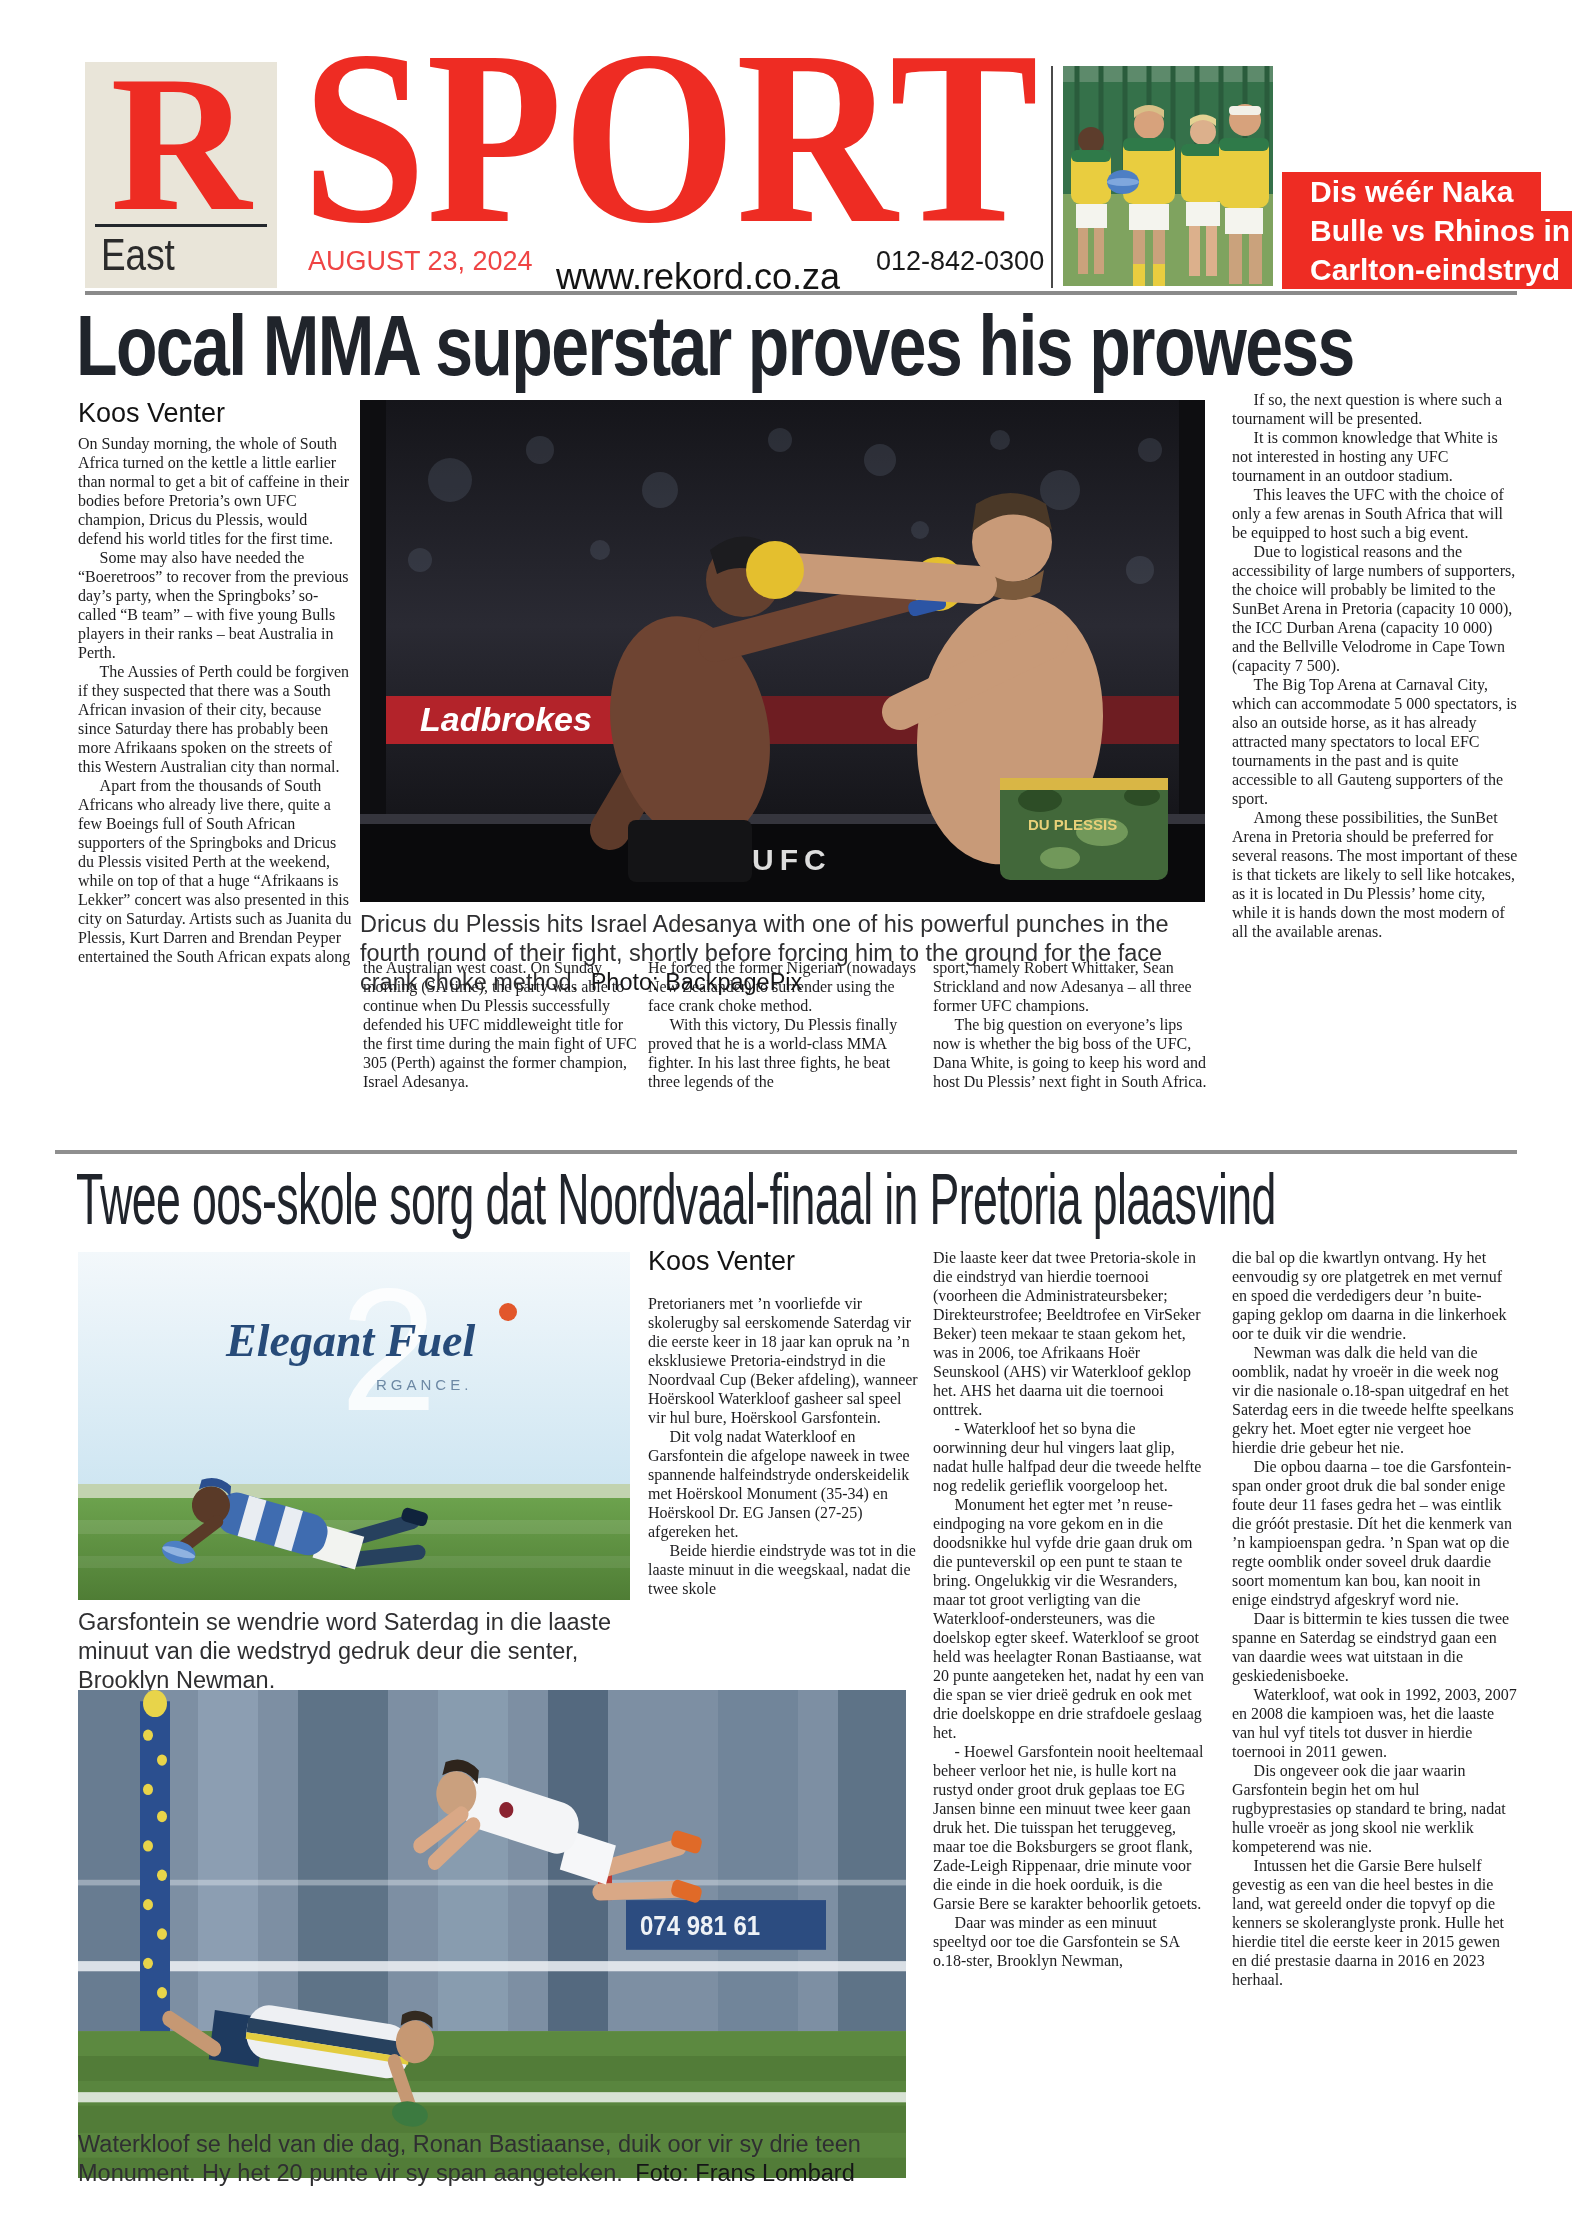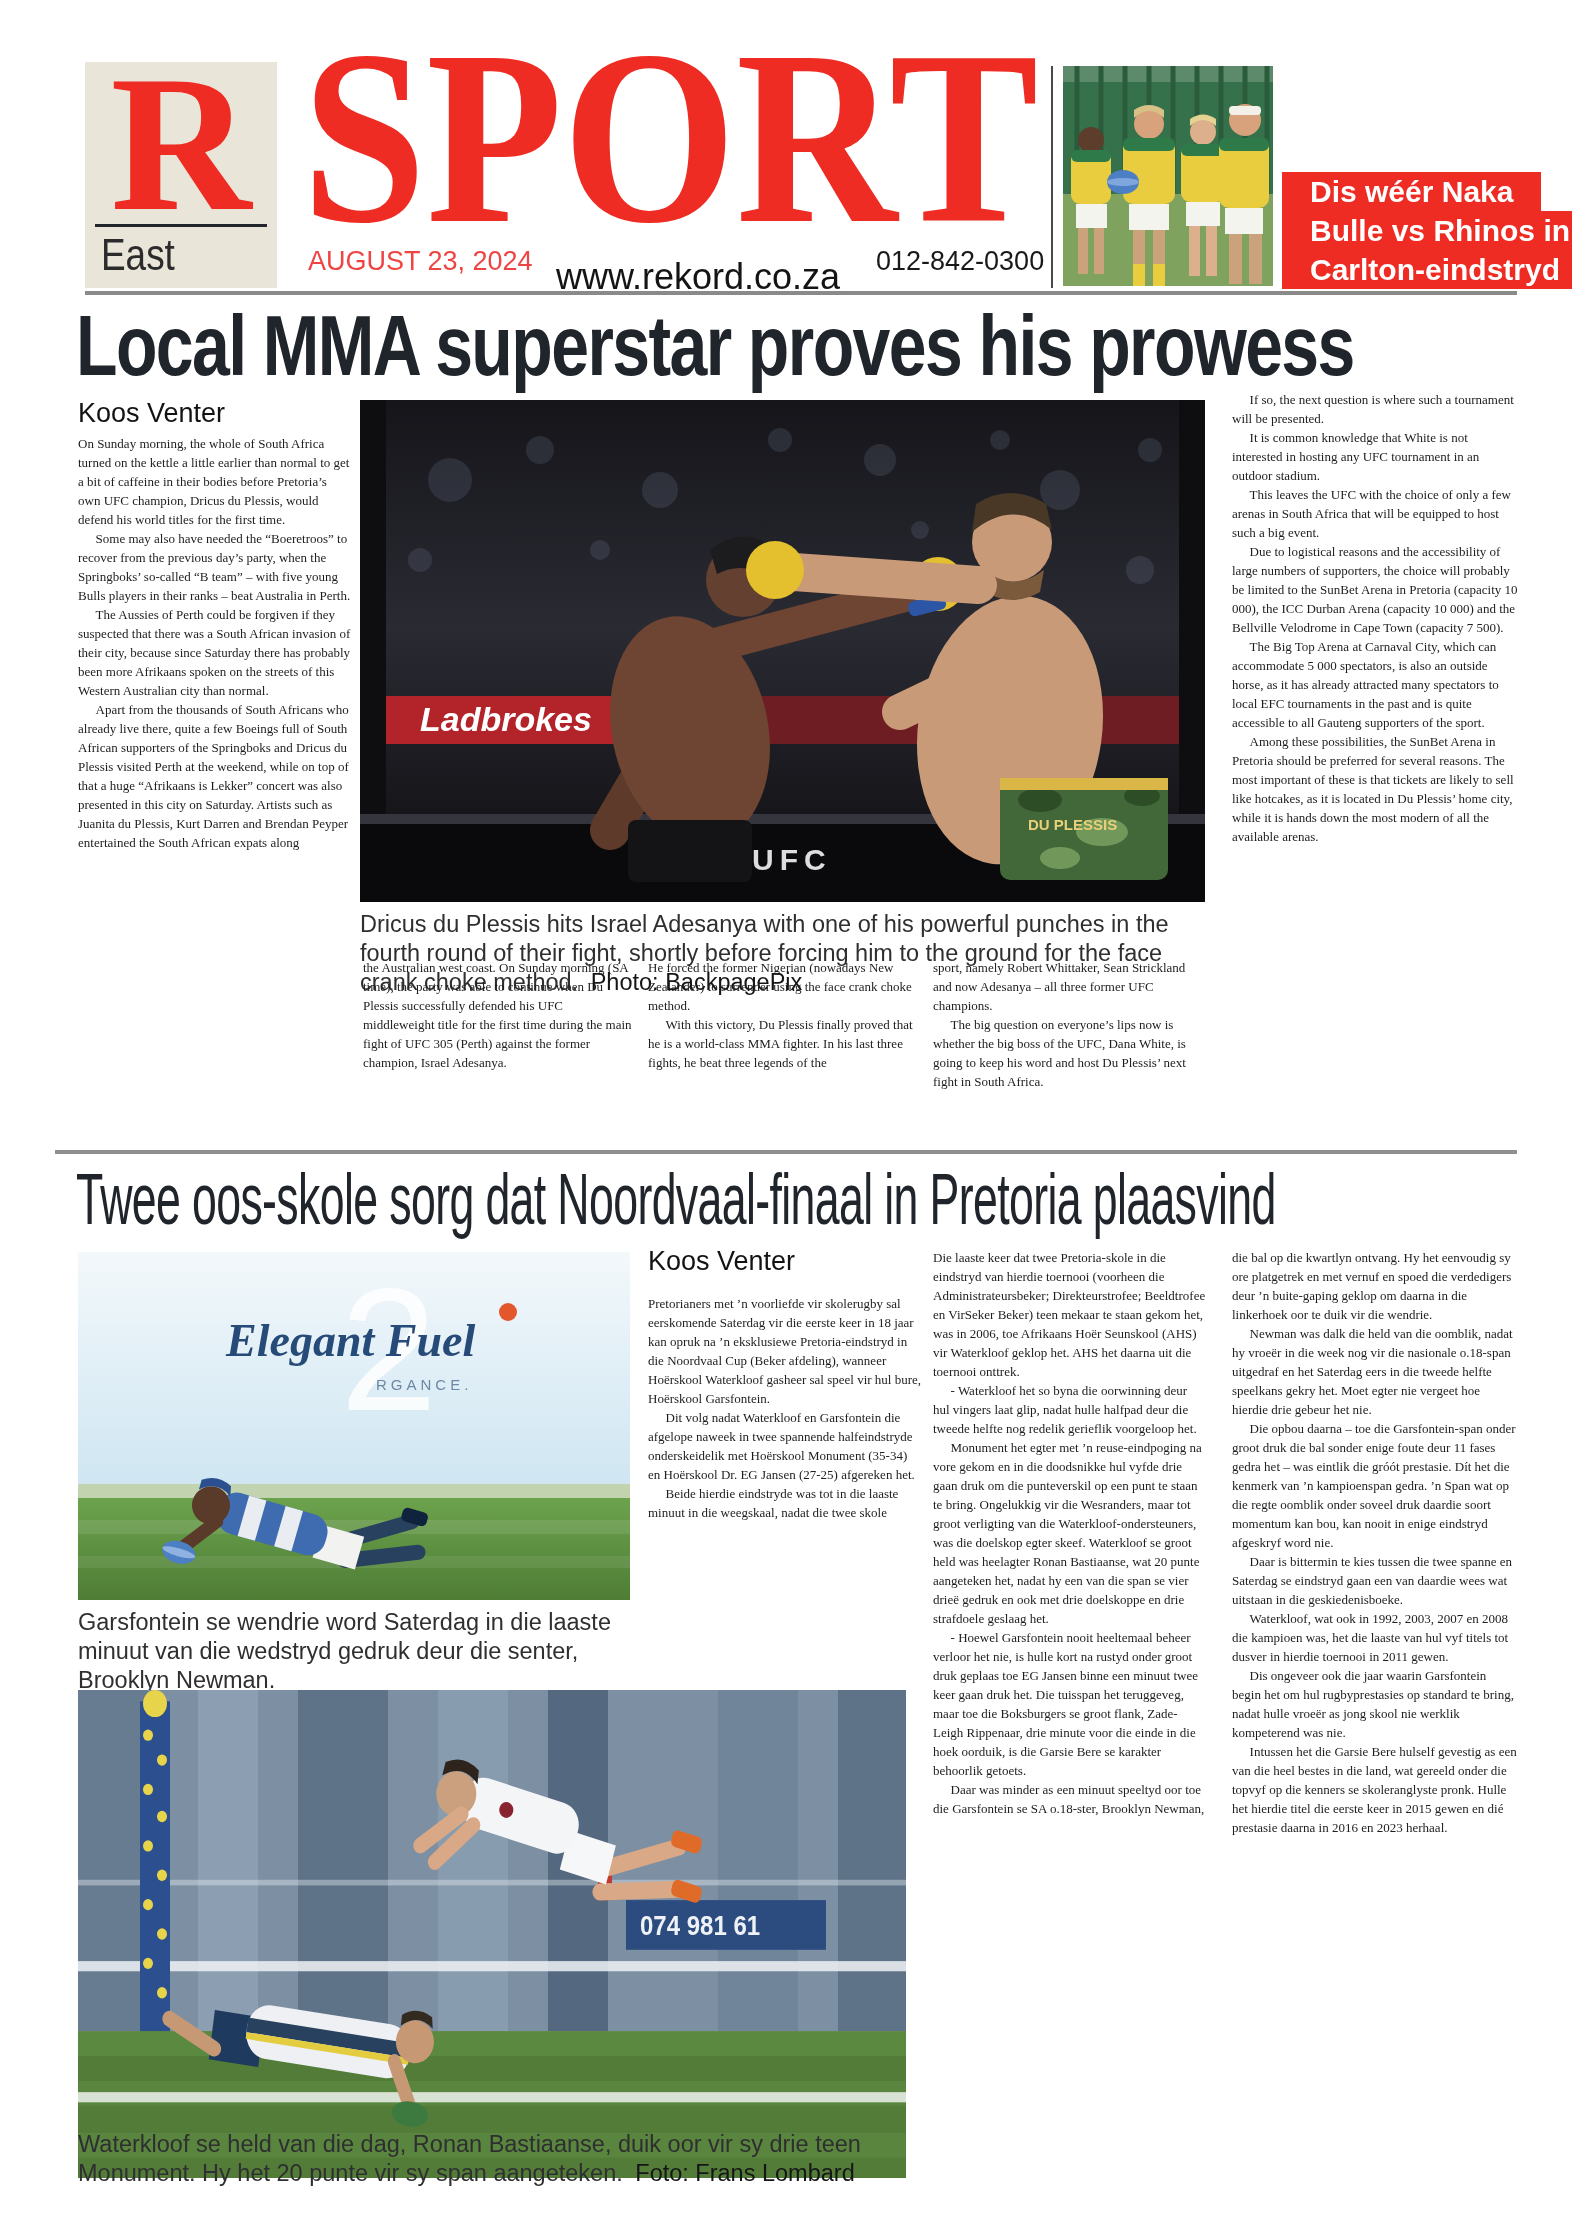--- a/index.html
+++ b/index.html
@@ -35,7 +35,7 @@
   .headline-2 { left:76px; top:1158px; font-size:72px; font-weight:normal; color:#20242b;
                 letter-spacing:-1px; white-space:nowrap; transform:scaleX(.62); transform-origin:left top; }
   .byline { font-size:27px; color:#131313; }
-  .bodycol { font-family:"Liberation Serif","DejaVu Serif",serif; font-size:13px; line-height:19px;
+  .bodycol { font-family:"Liberation Serif","DejaVu Serif",serif; font-size:16px; line-height:19px;
              color:#1d1d1f; overflow:hidden; }
   .bodycol .para { margin:0; }
   .bodycol .para + .para { text-indent:1.35em; }

